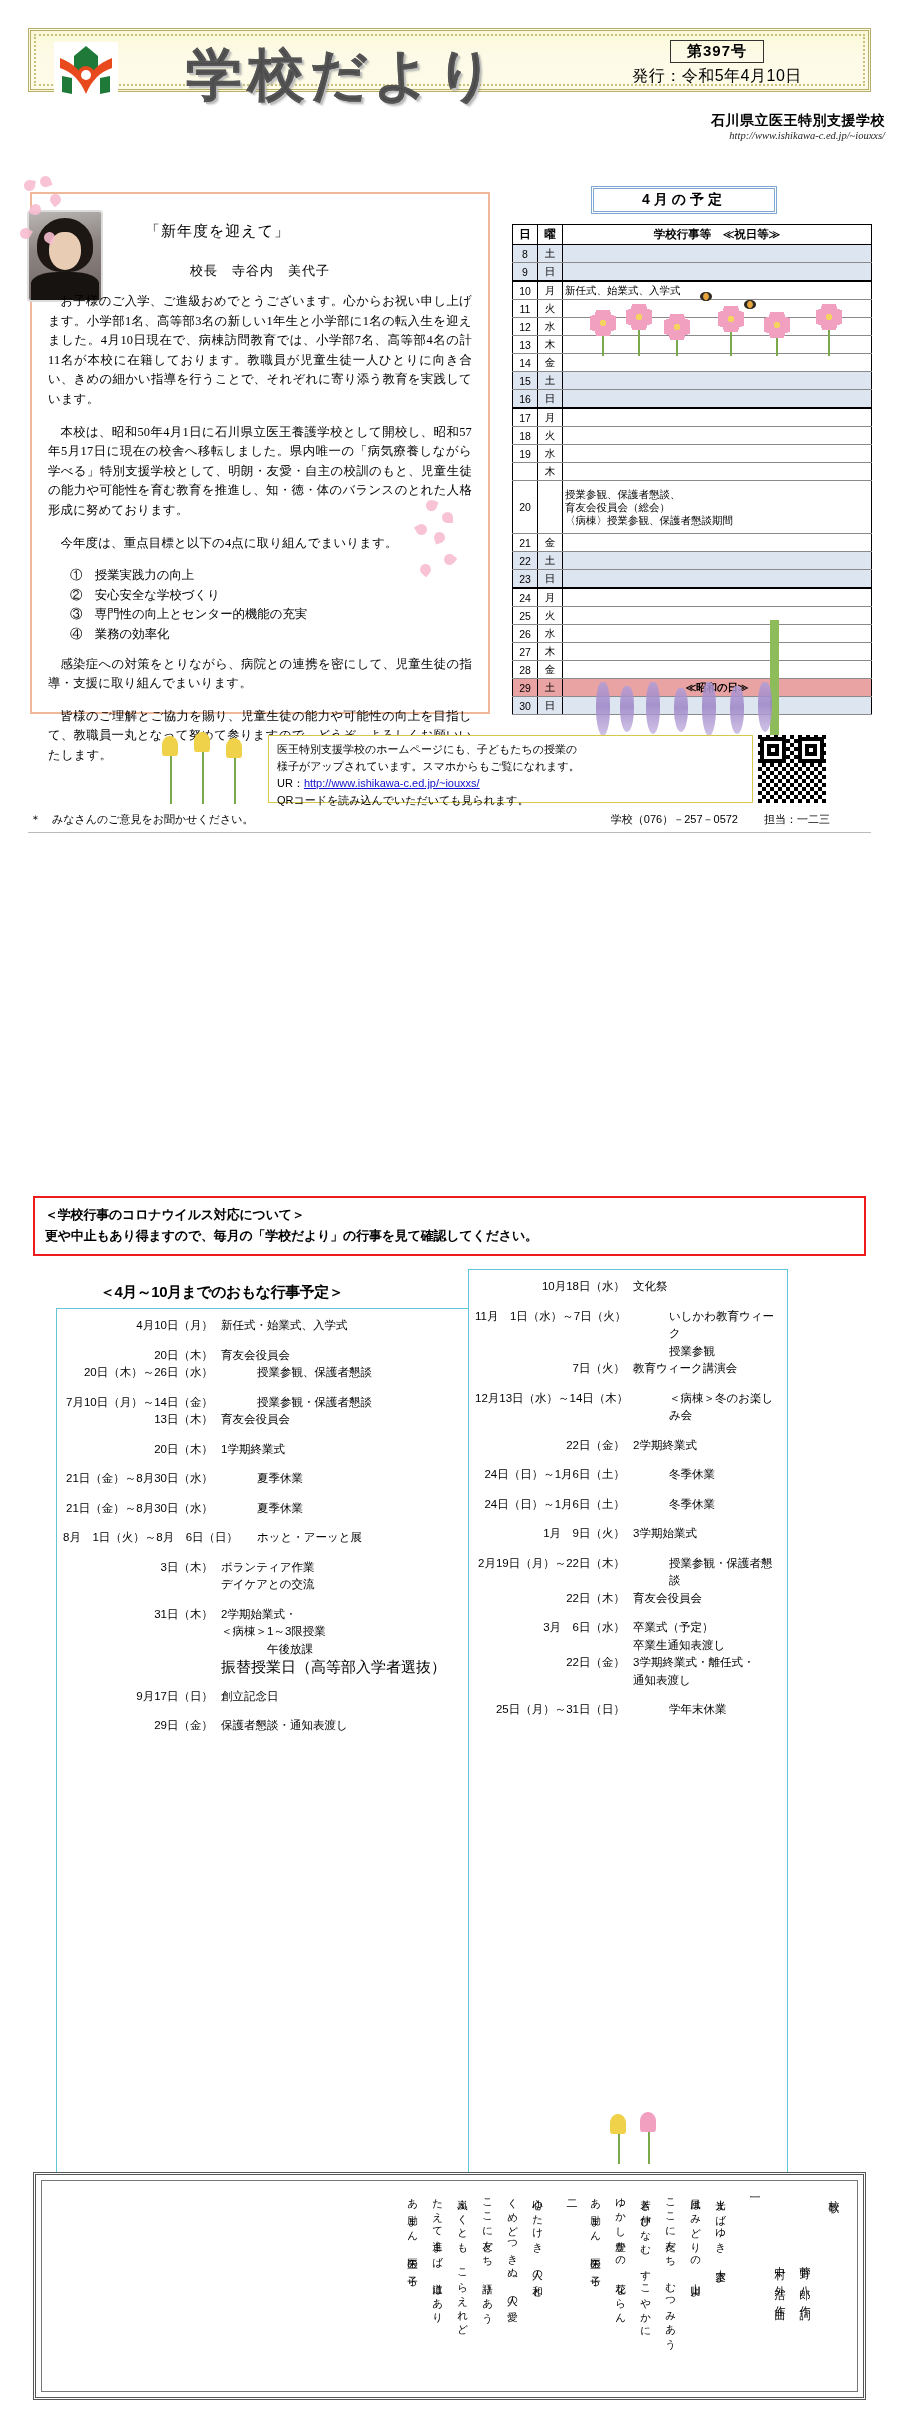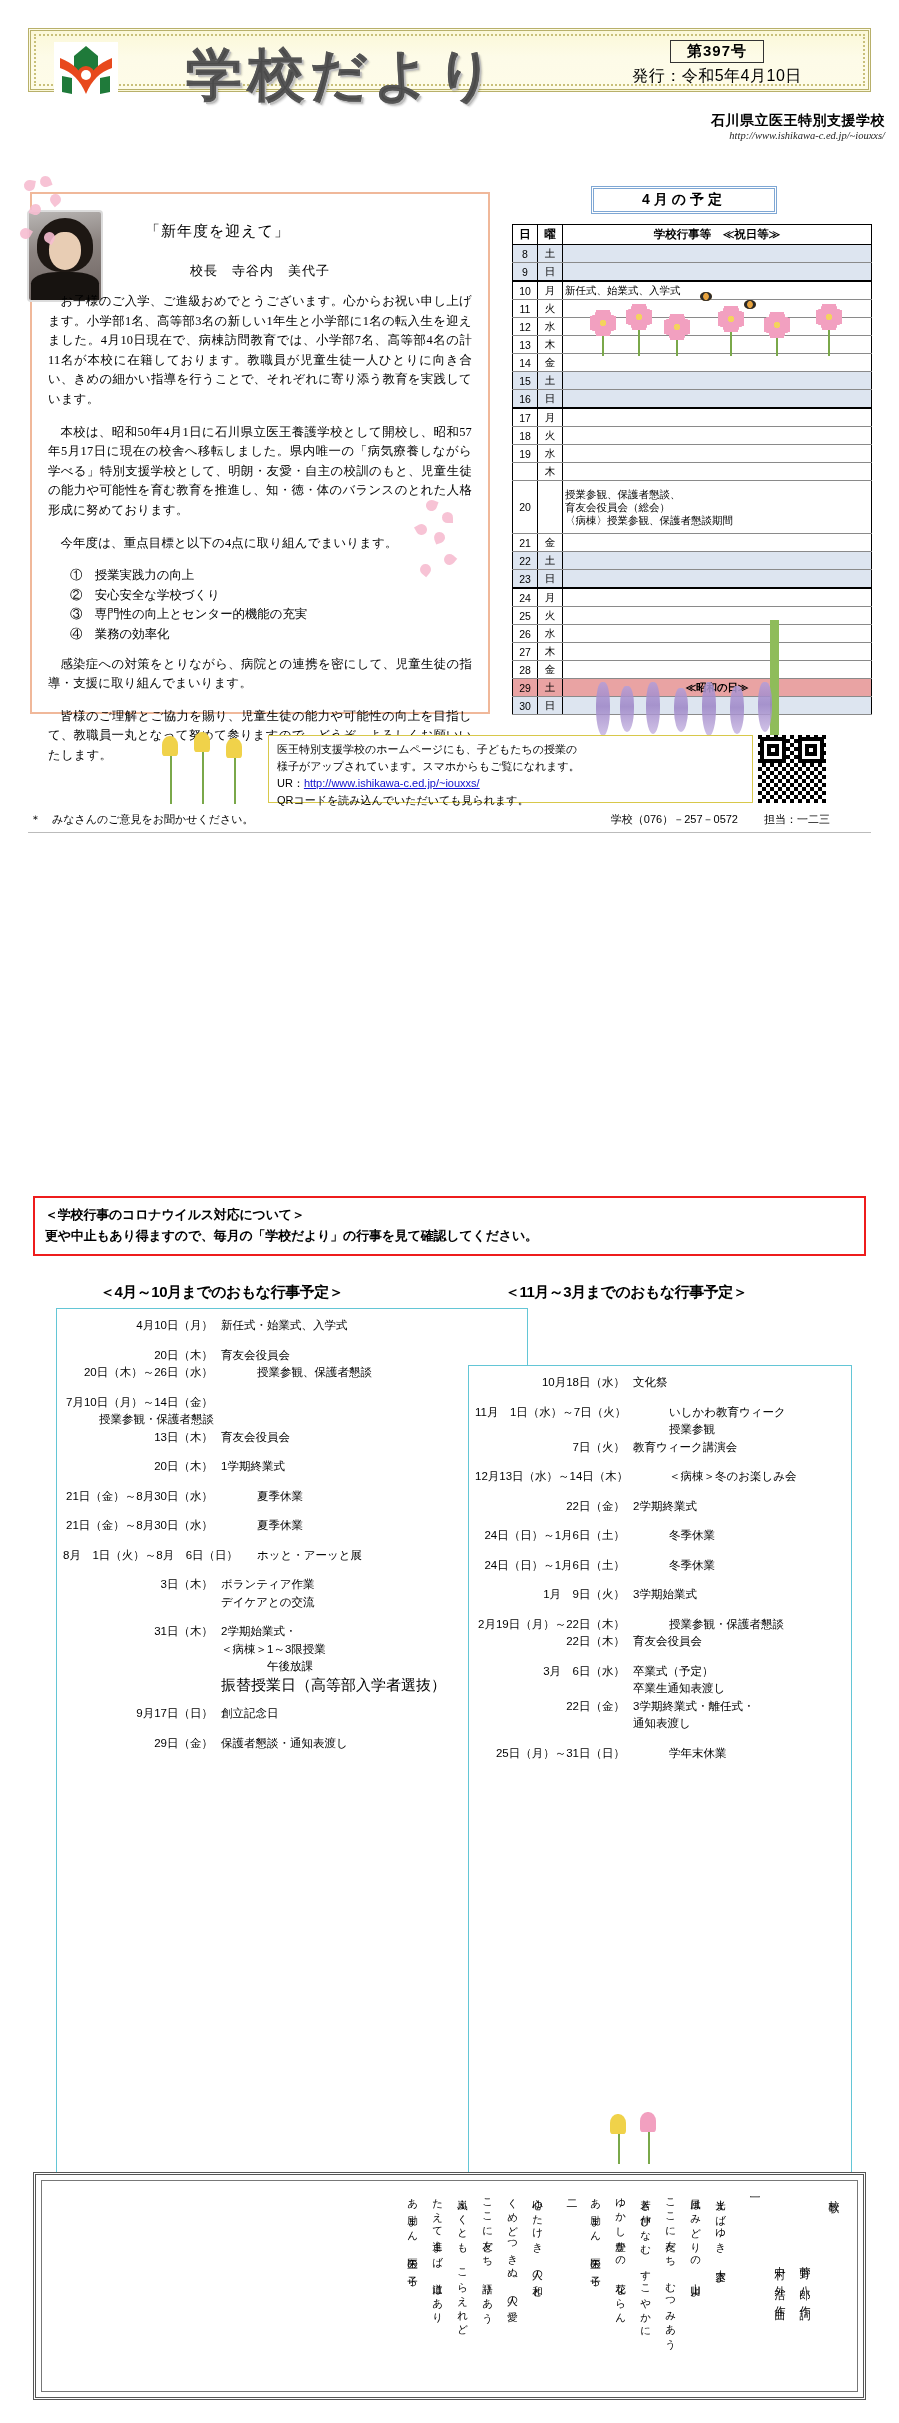--- a/index.html
+++ b/index.html
@@ -362,7 +362,7 @@
     padding: 8px 6px;
   }
   .sched-box.left  { left: 56px;  top: 1308px; width: 472px; height: 1035px; }
-  .sched-box.right { left: 468px; top: 1365px; width: 384px; height: 990px; }
+  .sched-box.right { left: 468px; top: 1269px; width: 320px; height: 990px; }
 
   .sched-row {
     display: flex;

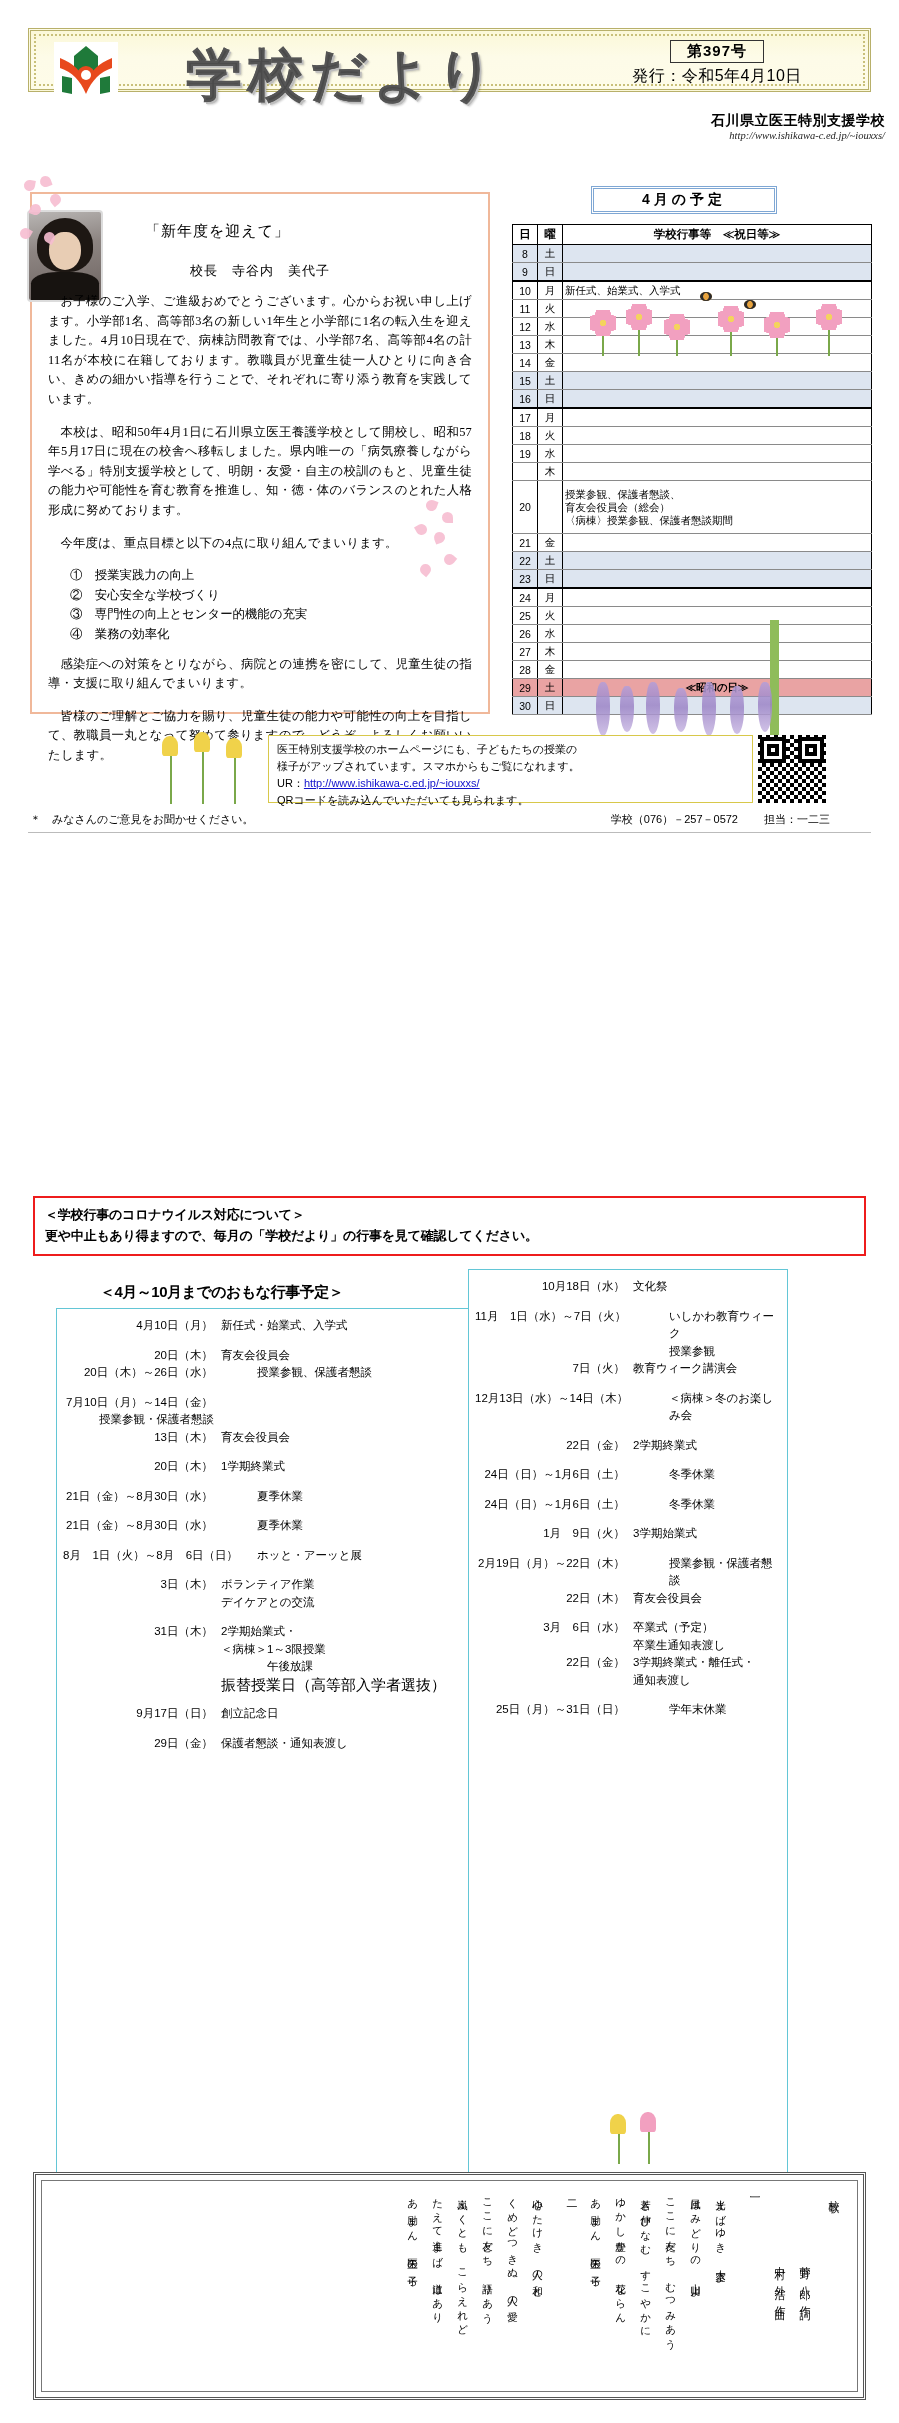--- a/index.html
+++ b/index.html
@@ -720,7 +720,7 @@
           <div class="sched-ev" style="width: 100%; padding-left: 36px;">授業参観、保護者懇談</div>
         </div>
         <div class="sched-gap"></div>
-        <div class="sched-row" style="flex-wrap: wrap; flex-direction: column;">
+        <div class="sched-row" style="flex-wrap: wrap;">
           <div class="sched-date">7月10日（月）～14日（金）</div>
           <div class="sched-ev" style="width: 100%; padding-left: 36px;">授業参観・保護者懇談</div>
         </div>

